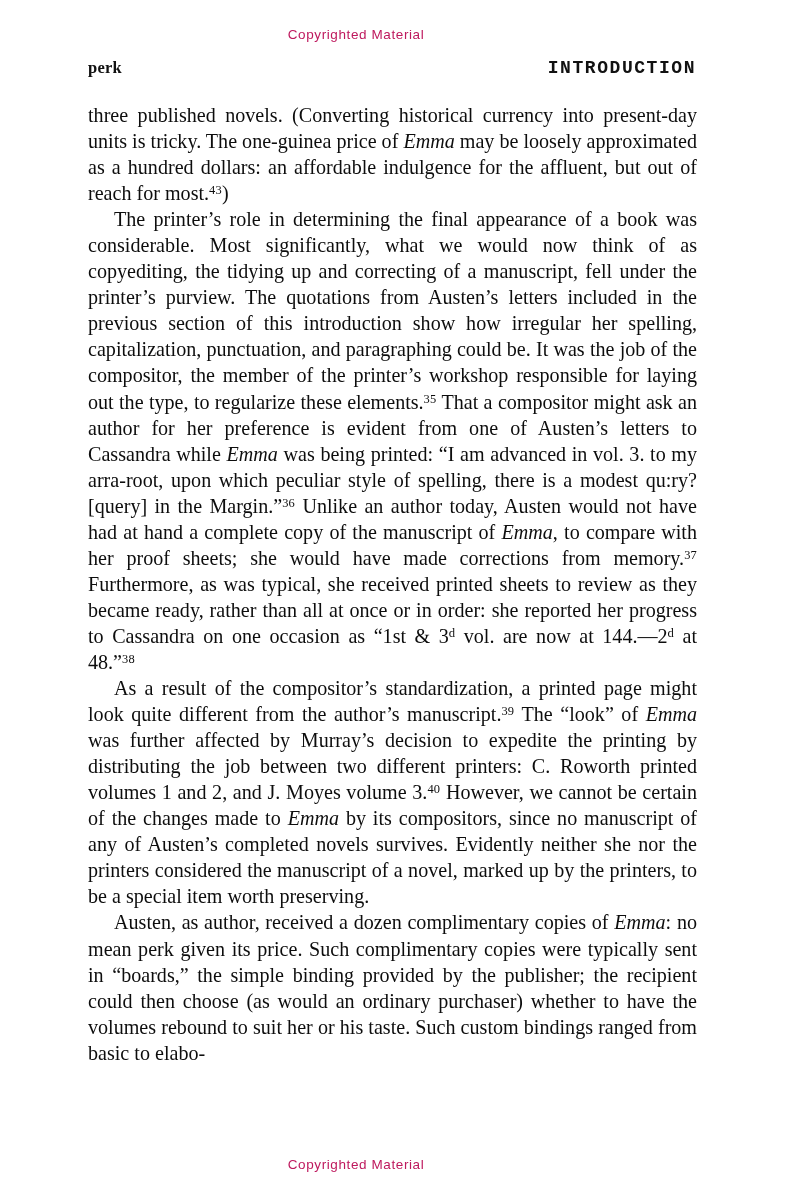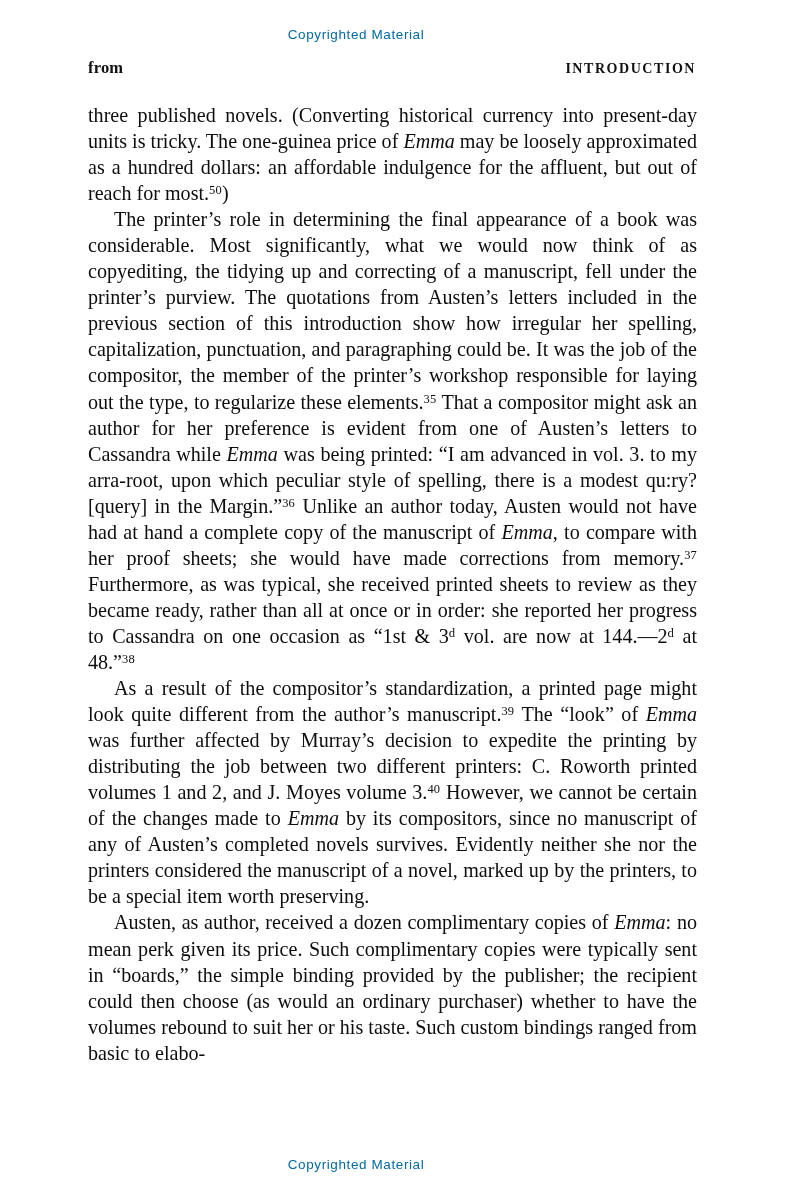--- a/index.html
+++ b/index.html
@@ -28,7 +28,7 @@
     font-family: "Liberation Sans", "DejaVu Sans", sans-serif;
     font-size: 13.5px;
     letter-spacing: 0.6px;
-    color: #0369a1;
+    color: #be185d;
     user-select: none;
   }
   .watermark-top    { top: 27px; }

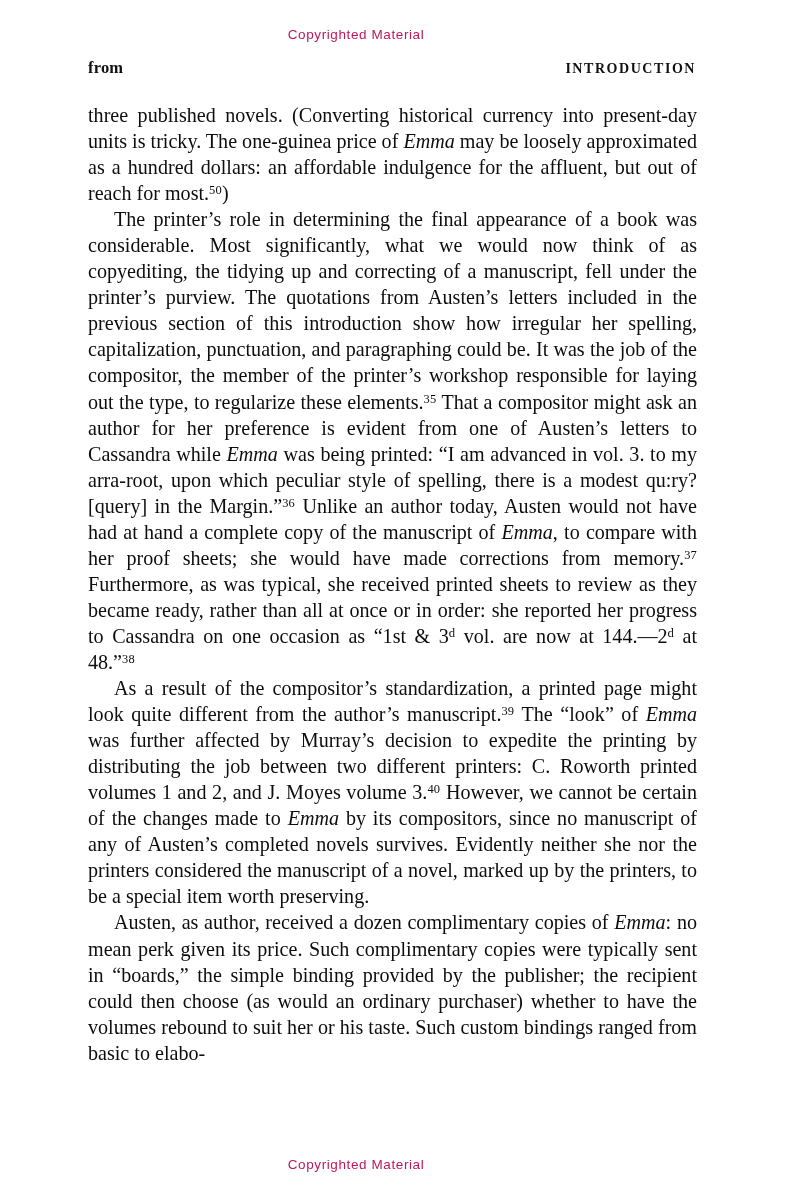--- a/index.html
+++ b/index.html
@@ -107,7 +107,7 @@
   <div class="watermark watermark-top">Copyrighted Material</div>
 
   <div class="running-head">
-    <span class="folio">from</span>
+    <span class="folio">perk</span>
     <span class="head-title">INTRODUCTION</span>
   </div>
 

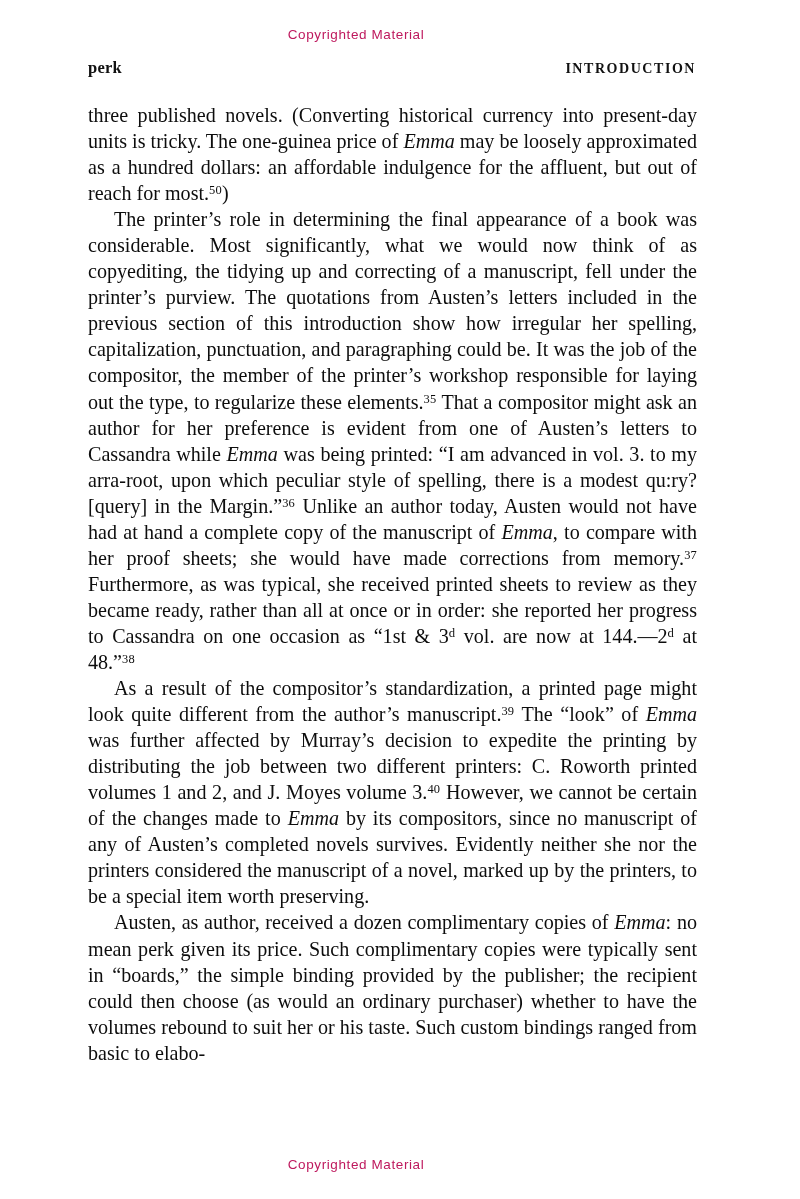--- a/index.html
+++ b/index.html
@@ -53,8 +53,8 @@
     color: #111;
   }
   .head-title {
-    font-family: Liberation Serif, serif;
-    font-size: 14px;
+    font-family: Liberation Mono, monospace;
+    font-size: 18px;
     font-weight: 700;
     letter-spacing: 1.55px;
     color: #111;

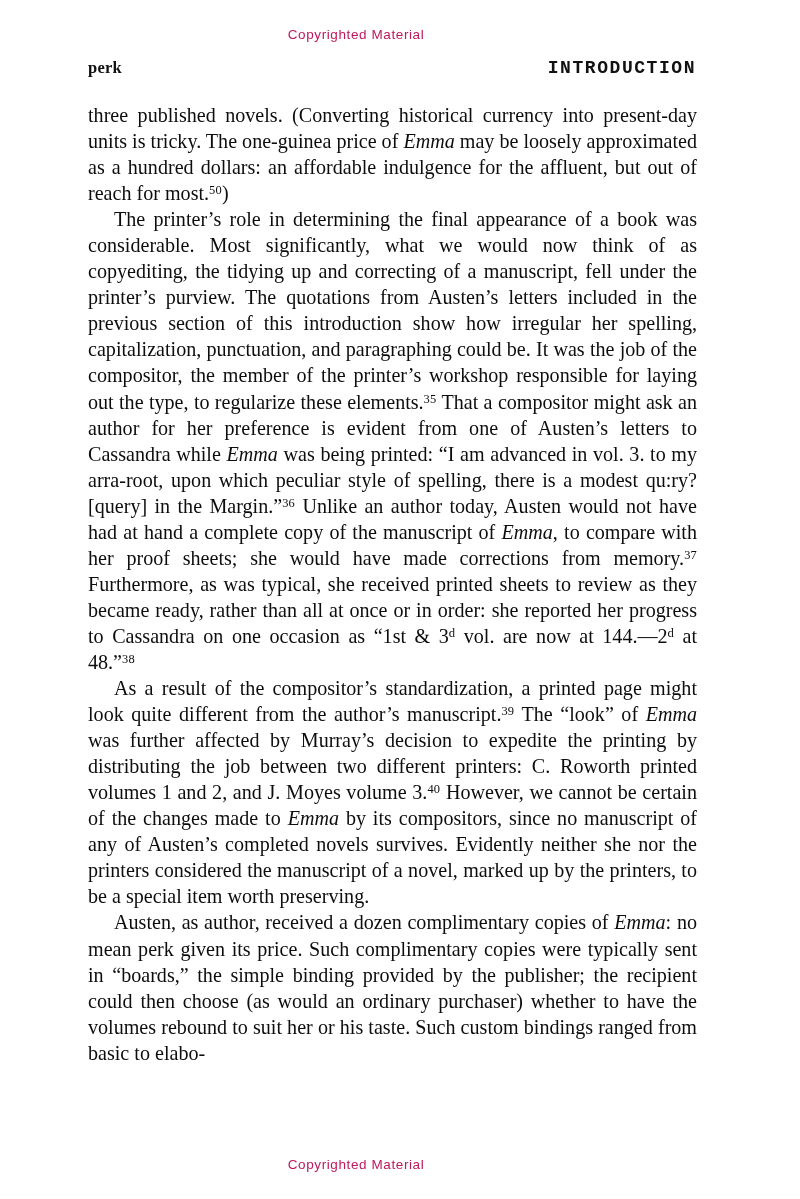--- a/index.html
+++ b/index.html
@@ -112,7 +112,7 @@
   </div>
 
   <div class="body-text">
-    <p>three published novels. (Converting historical currency into present-day units is tricky. The one-guinea price of <i>Emma</i> may be loosely approximated as a hundred dollars: an affordable indulgence for the affluent, but out of reach for most.<sup class="fn">50</sup>)</p>
+    <p>three published novels. (Converting historical currency into present-day units is tricky. The one-guinea price of <i>Emma</i> may be loosely approximated as a hundred dollars: an affordable indulgence for the affluent, but out of reach for most.<sup class="fn">43</sup>)</p>
     <p class="indent">The printer’s role in determining the final appearance of a book was considerable. Most significantly, what we would now think of as copyediting, the tidying up and correcting of a manuscript, fell under the printer’s purview. The quotations from Austen’s letters included in the previous section of this introduction show how irregular her spelling, capitalization, punctuation, and paragraphing could be. It was the job of the compositor, the member of the printer’s workshop responsible for laying out the type, to regularize these elements.<sup class="fn">35</sup> That a compositor might ask an author for her preference is evident from one of Austen’s letters to Cassandra while <i>Emma</i> was being printed: “I am advanced in vol. 3. to my <span class="ul">arra</span>-root, upon which peculiar style of spelling, there is a modest <span class="ul">qu:ry?</span> [query] in the Margin.”<sup class="fn">36</sup> Unlike an author today, Austen would not have had at hand a complete copy of the manuscript of <i>Emma</i>, to compare with her proof sheets; she would have made corrections from memory.<sup class="fn">37</sup> Furthermore, as was typical, she received printed sheets to review as they became ready, rather than all at once or in order: she reported her progress to Cassandra on one occasion as “1st &amp; 3<sup class="sup-letter">d</sup> vol. are now at 144.—2<sup class="sup-letter">d</sup> at 48.”<sup class="fn">38</sup></p>
     <p class="indent">As a result of the compositor’s standardization, a printed page might look quite different from the author’s manuscript.<sup class="fn">39</sup> The “look” of <i>Emma</i> was further affected by Murray’s decision to expedite the printing by distributing the job between two different printers: C. Roworth printed volumes 1 and 2, and J. Moyes volume 3.<sup class="fn">40</sup> However, we cannot be certain of the changes made to <i>Emma</i> by its compositors, since no manuscript of any of Austen’s completed novels survives. Evidently neither she nor the printers considered the manuscript of a novel, marked up by the printers, to be a special item worth preserving.</p>
     <p class="indent">Austen, as author, received a dozen complimentary copies of <i>Emma</i>: no mean perk given its price. Such complimentary copies were typically sent in “boards,” the simple binding provided by the publisher; the recipient could then choose (as would an ordinary purchaser) whether to have the volumes rebound to suit her or his taste. Such custom bindings ranged from basic to elabo-</p>

